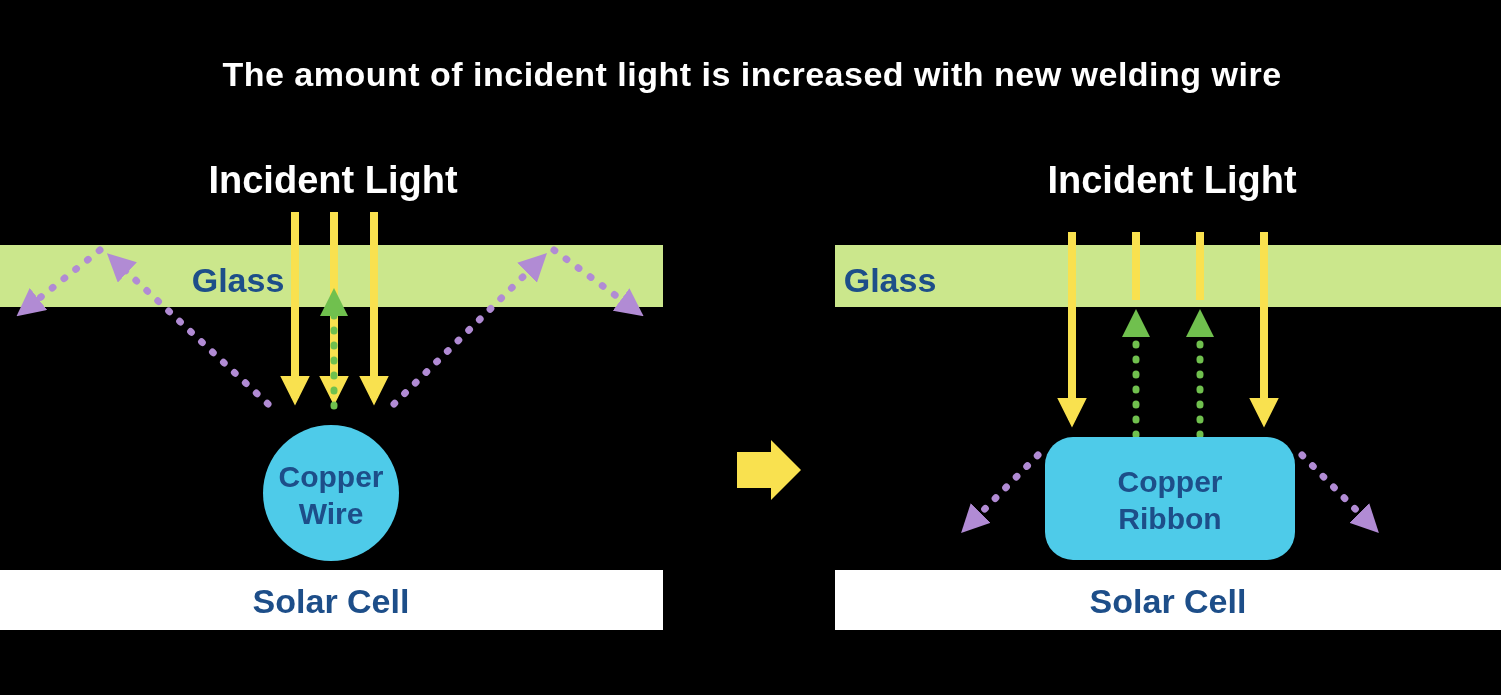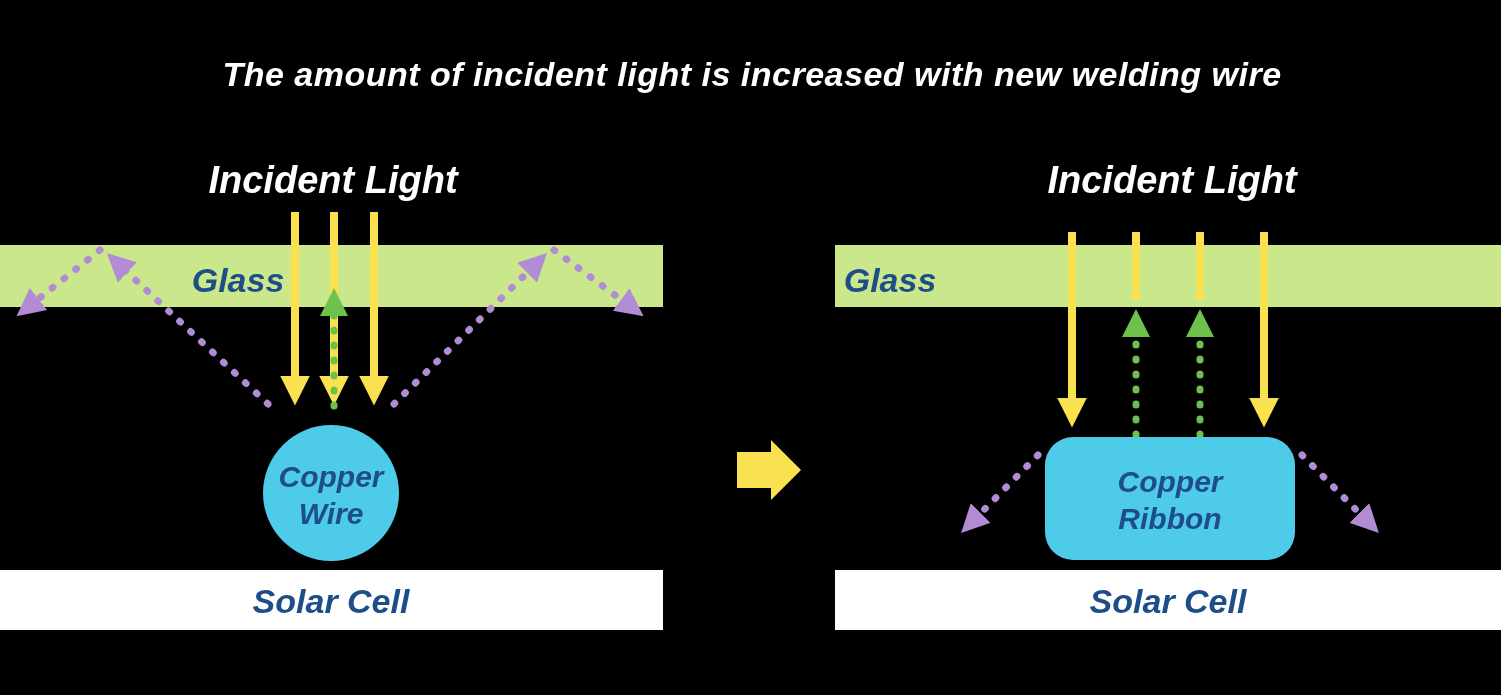--- a/index.html
+++ b/index.html
@@ -15,7 +15,6 @@
     position:relative;
     width:1215px;
     height:695px;
-    font-style:italic;
   }
   svg{display:block}
   svg text{

